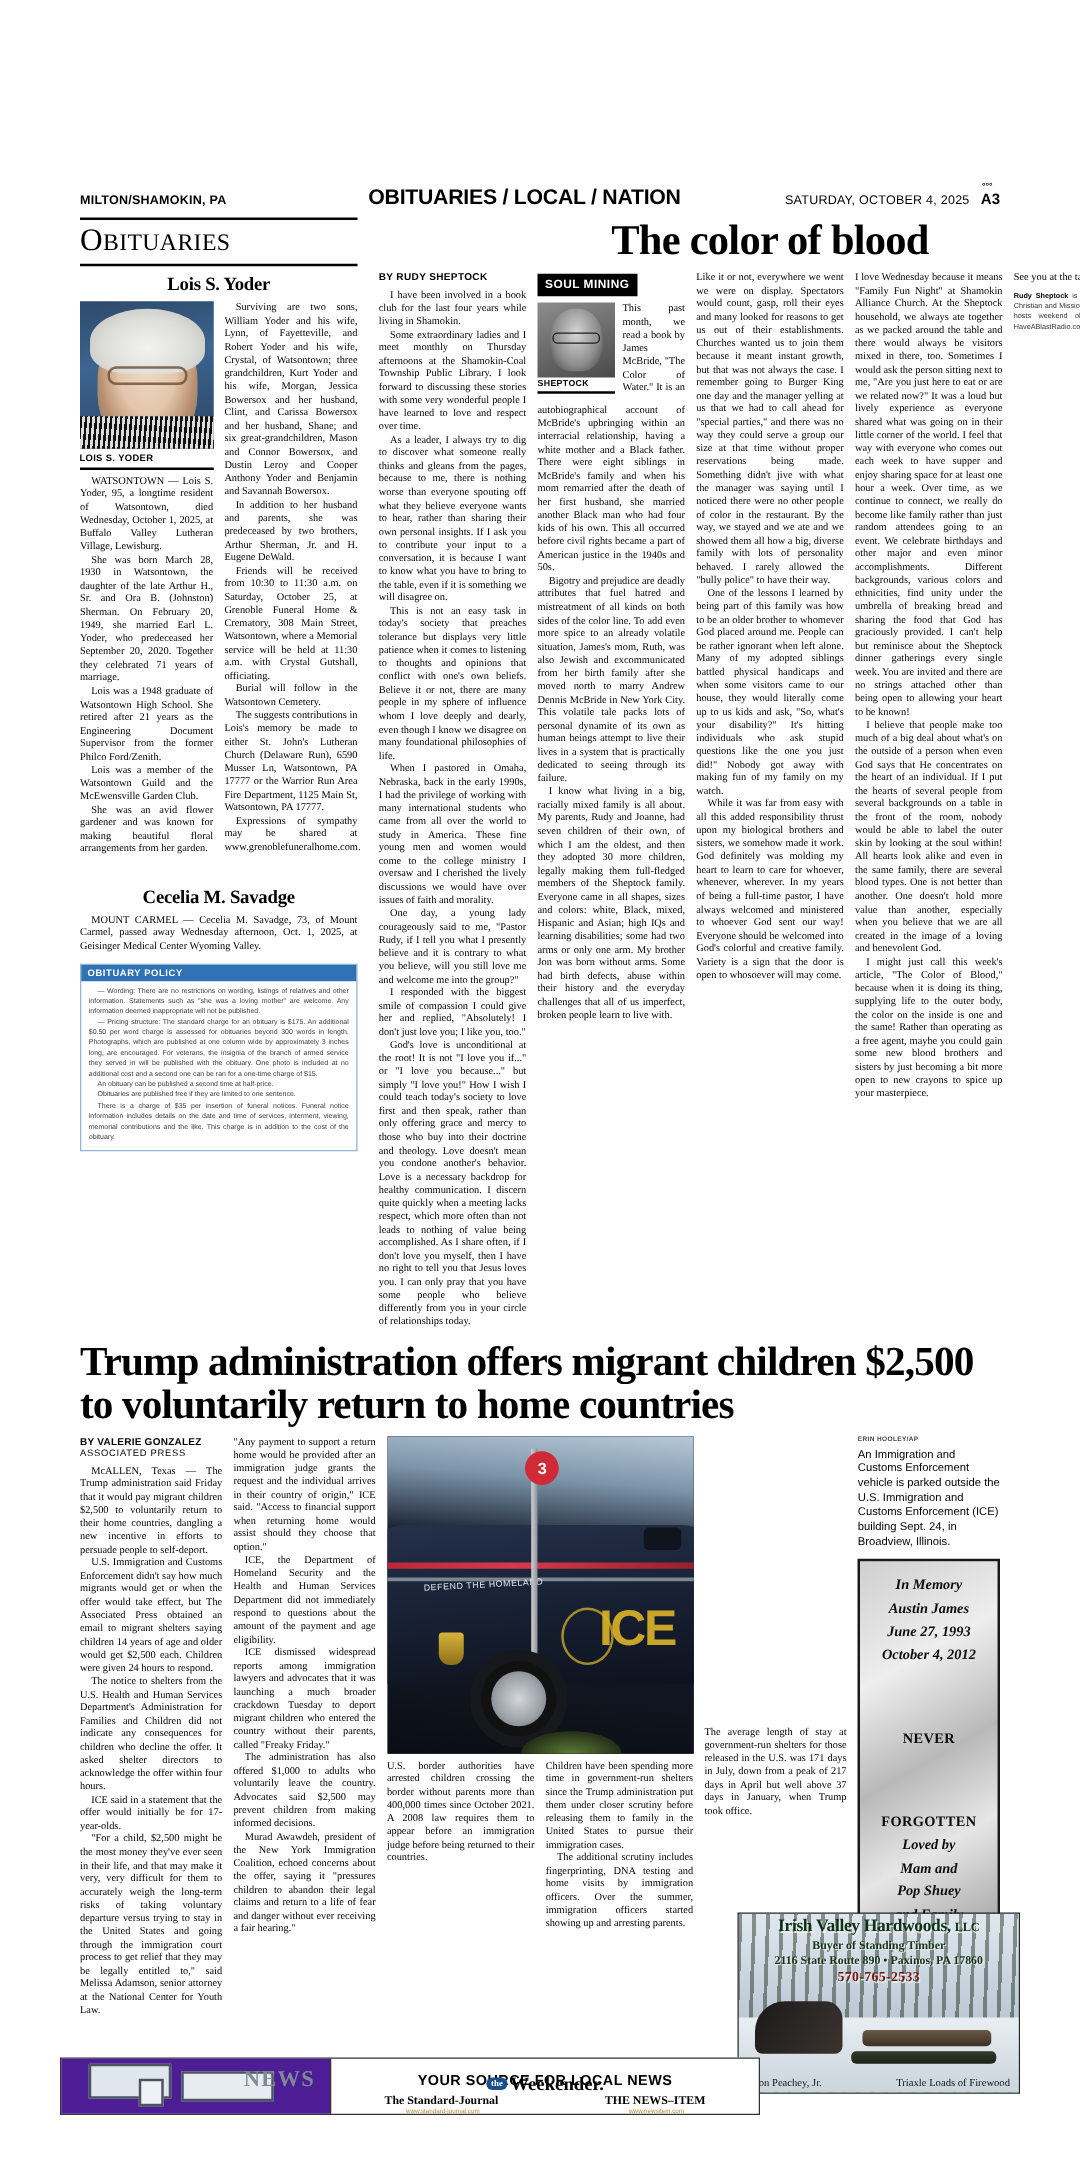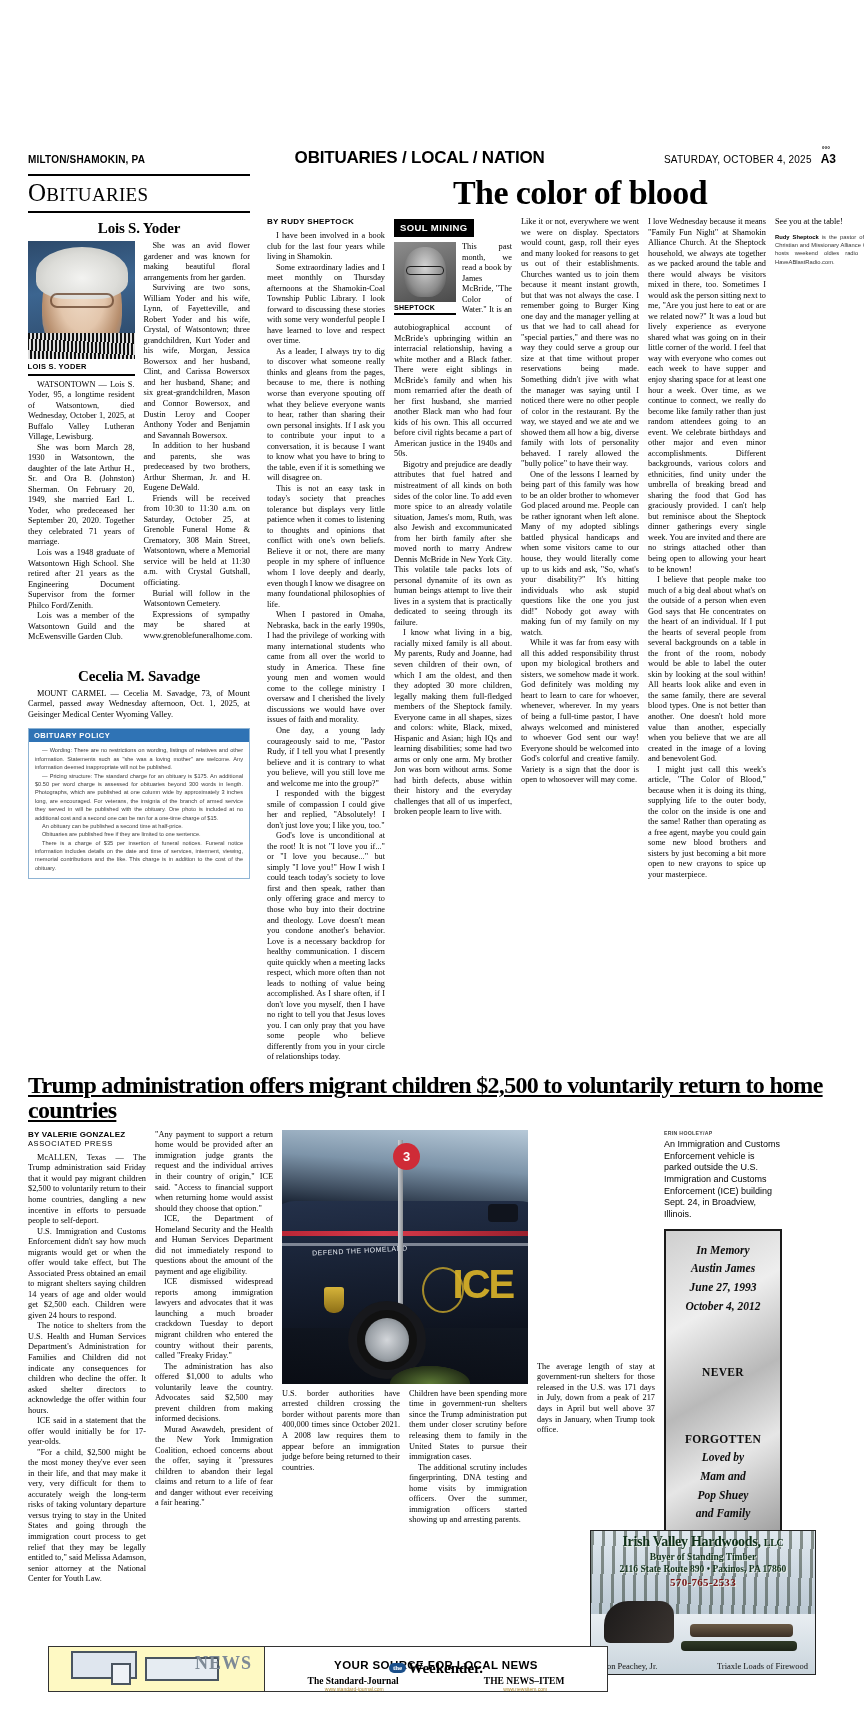--- a/index.html
+++ b/index.html
@@ -11,7 +11,7 @@
     color:#000;
     overflow:hidden;
   }
-  .page { position:relative; width:864px; height:1728px; padding:0 28px; }
+  .page { position:relative; width:864px; height:1728px; padding:0 64px; }
 
   
   .masthead { display:flex; align-items:baseline; justify-content:space-between;

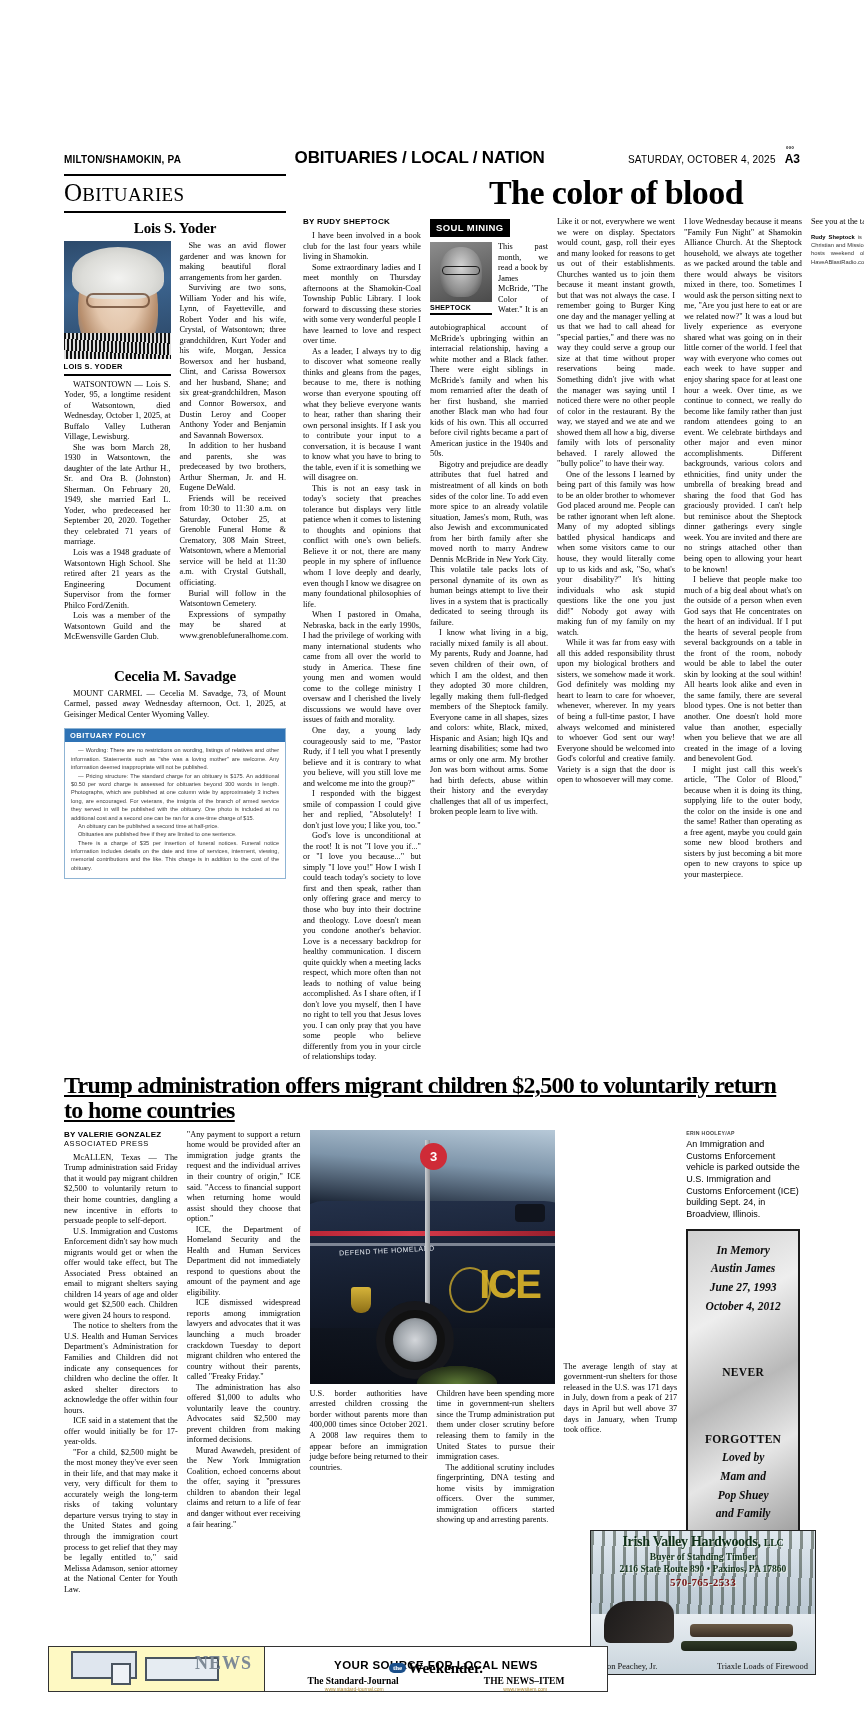--- a/index.html
+++ b/index.html
@@ -266,6 +266,7 @@
         <p>In addition to her husband and parents, she was predeceased by two brothers, Arthur Sherman, Jr. and H. Eugene DeWald.</p>
         <p>Friends will be received from 10:30 to 11:30 a.m. on Saturday, October 25, at Grenoble Funeral Home &amp; Crematory, 308 Main Street, Watsontown, where a Memorial service will be held at 11:30 a.m. with Crystal Gutshall, officiating.</p>
         <p>Burial will follow in the Watsontown Cemetery.</p>
+        <p>The suggests contributions in Lois's memory be made to either St. John's Lutheran Church (Delaware Run), 6590 Musser Ln, Watsontown, PA 17777 or the Warrior Run Area Fire Department, 1125 Main St, Watsontown, PA 17777.</p>
         <p>Expressions of sympathy may be shared at www.grenoblefuneralhome.com.</p>
       </div>
 

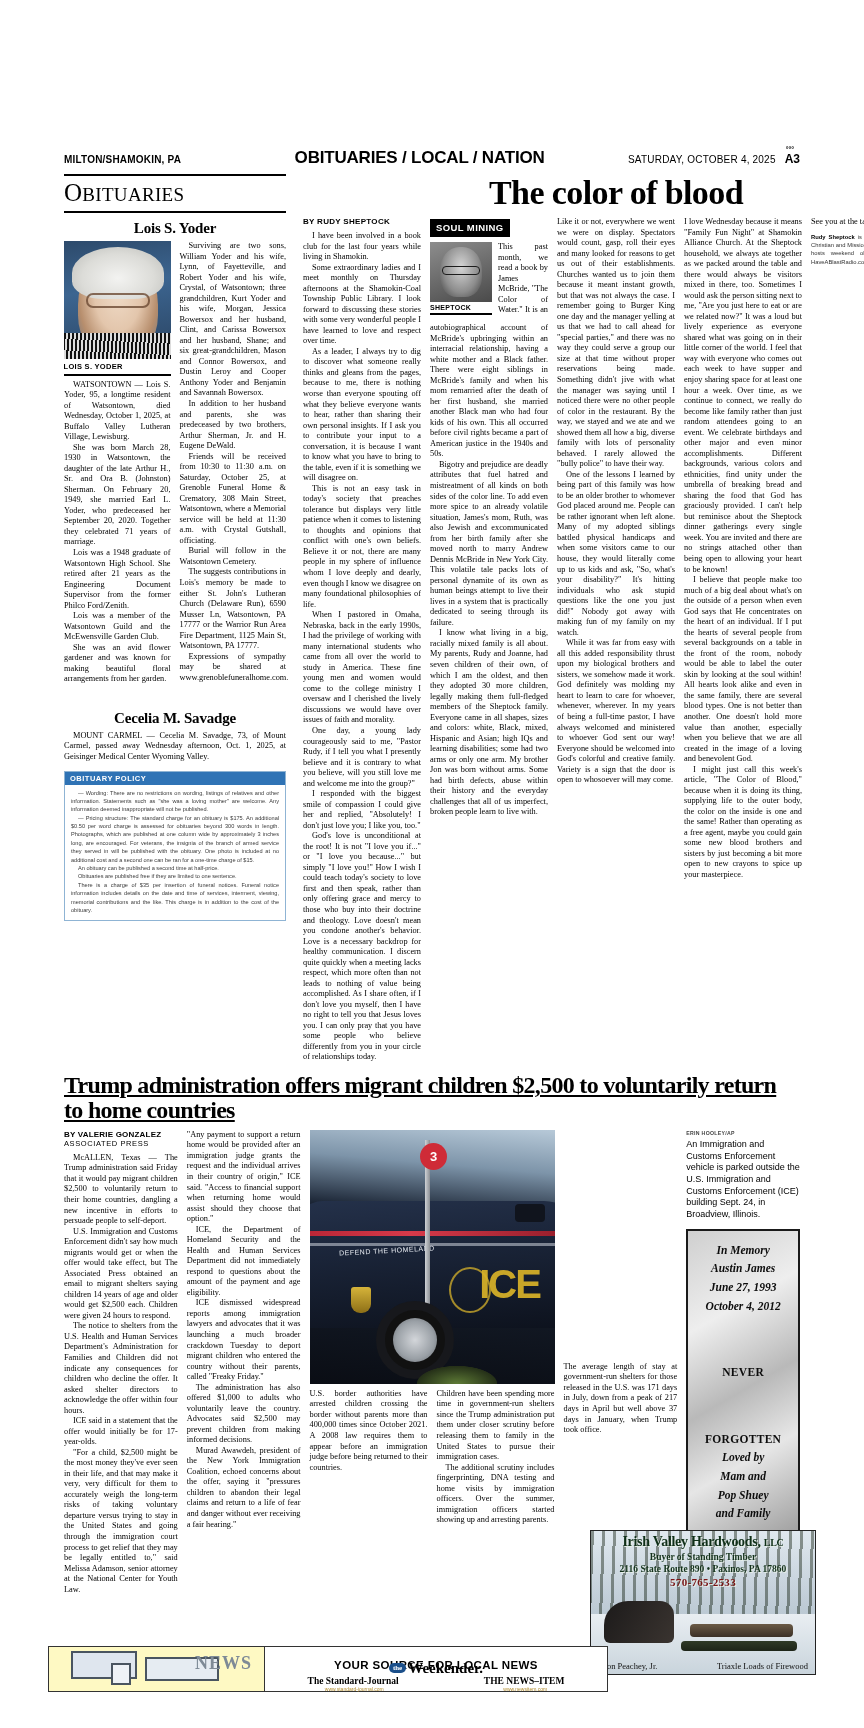--- a/index.html
+++ b/index.html
@@ -101,8 +101,8 @@
   .bio b { color:#000; }
 
   
-  .nat-head { font-size:24px; font-weight:bold; line-height:1.04;
-      letter-spacing:-.7px; margin:10px 0 7px 0;text-decoration:underline; }
+  .nat-head { font-size:33px; font-weight:bold; line-height:1.04;
+      letter-spacing:-.7px; margin:10px 0 7px 0; }
   .nat-wrap { display:flex; gap:9px; }
   .ncol { width:118px; }
   .ncol-wide { width:246px; }

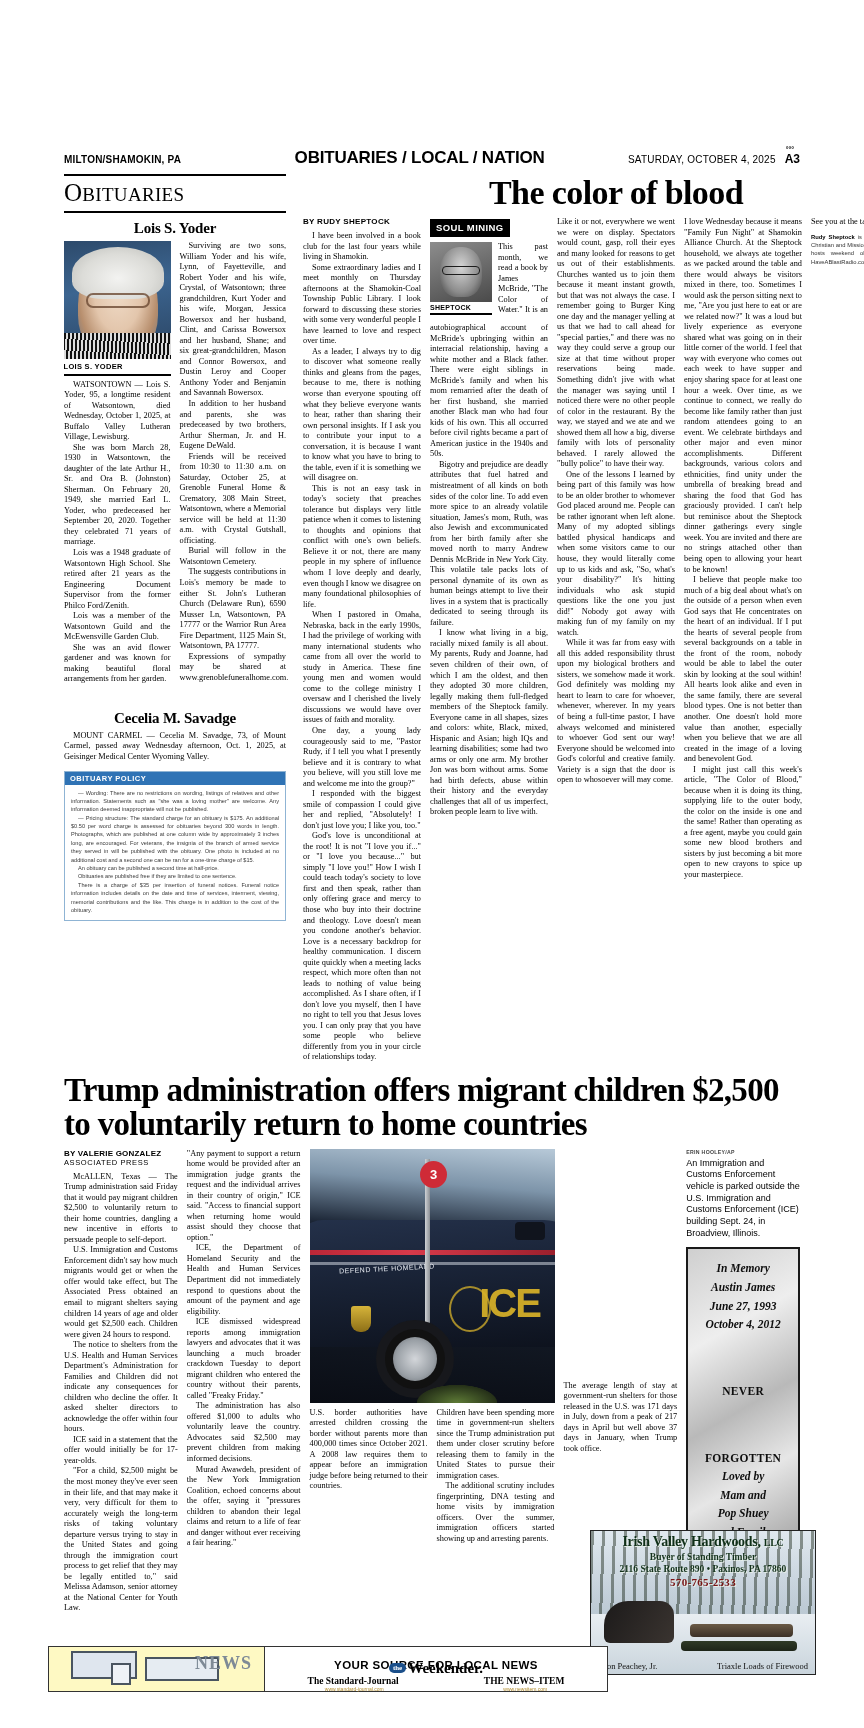--- a/index.html
+++ b/index.html
@@ -195,7 +195,7 @@
   
   .banner { position:absolute; left:48px; bottom:36px; width:560px; height:46px;
       border:1.5px solid #333; display:flex; background:#fff; }
-  .banner .devices { width:215px; position:relative; background:#fef9c3;
+  .banner .devices { width:215px; position:relative; background:#4c1d95;
       border-right:0; }
   .banner .devices .mon { position:absolute; left:22px; top:4px; width:66px; height:28px;
       background:#dfe6ee; border:2px solid #4a5560; }

